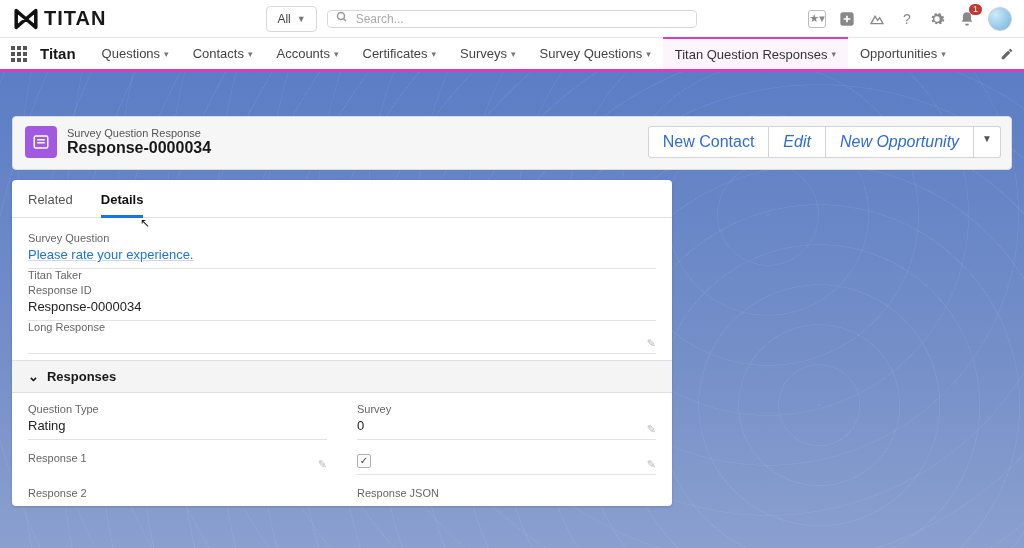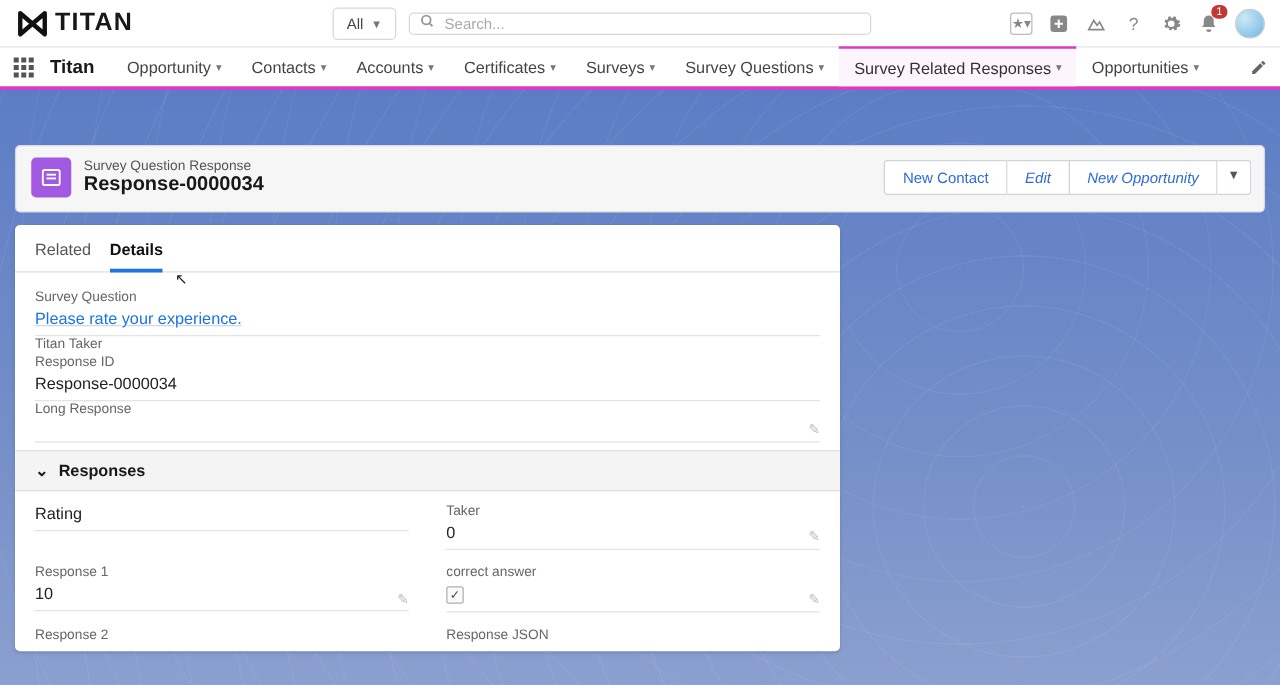--- a/index.html
+++ b/index.html
@@ -143,7 +143,7 @@
   <div class="app-name">Titan</div>
   <div class="nav-tabs">
     <div class="nav-tab">
-        <span>Opportunity</span>
+        <span>Questions</span>
         <span class="chev">▾</span>
       </div>
     <div class="nav-tab">

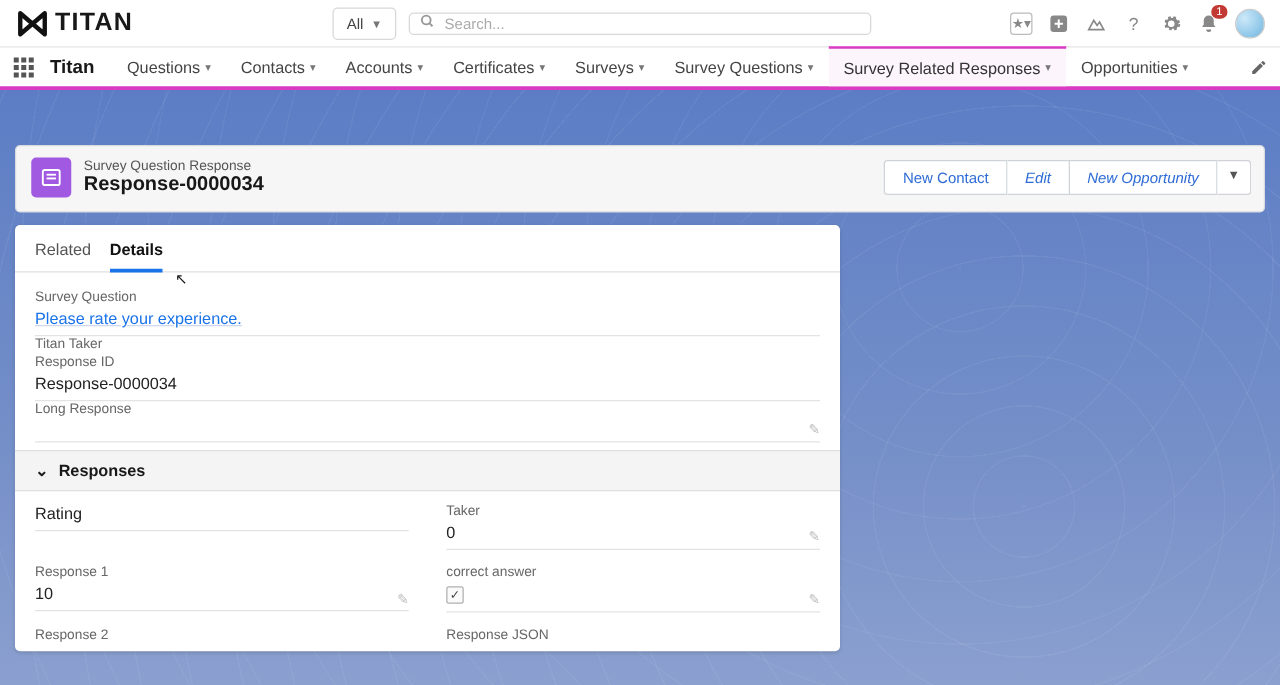--- a/index.html
+++ b/index.html
@@ -167,7 +167,7 @@
         <span class="chev">▾</span>
       </div>
     <div class="nav-tab active">
-        <span>Survey Related Responses</span>
+        <span>Titan Question Responses</span>
         <span class="chev">▾</span>
       </div>
     <div class="nav-tab">

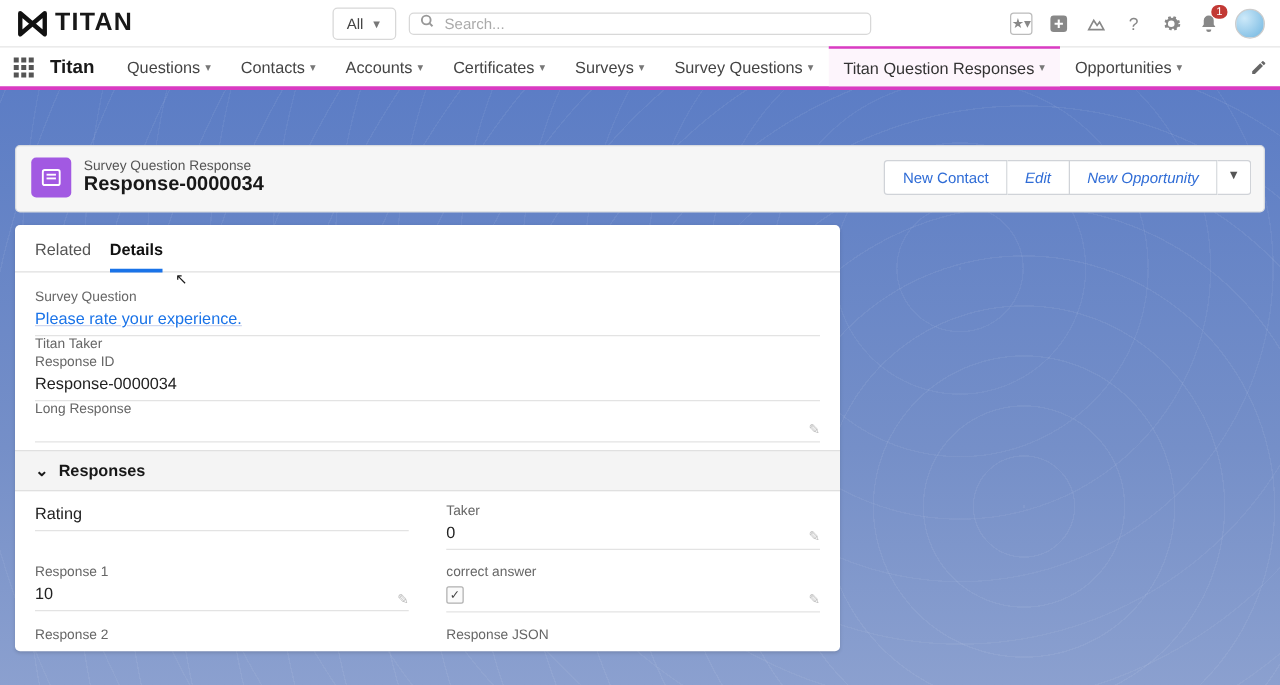--- a/index.html
+++ b/index.html
@@ -48,7 +48,7 @@
   .header-text .obj-type { font-size: 11px; color: #555; }
   .header-text .obj-title { font-size: 16px; font-weight: 700; }
   .header-actions { margin-left: auto; display: flex; align-items: stretch; gap: 0; }
-  .ha-btn { background: #fff; border: 1px solid #d0d3d8; color: #2f6cd6; font-size: 12px; padding: 6px 14px; cursor: pointer; }
+  .ha-btn { background: #fff; border: 1px solid #d0d3d8; color: #2f6cd6; font-size: 16px; padding: 6px 14px; cursor: pointer; }
   .ha-btn:first-child { border-radius: 3px 0 0 3px; }
   .ha-btn + .ha-btn { border-left: none; font-style: italic; }
   .ha-menu { background: #fff; border: 1px solid #d0d3d8; border-left: none; border-radius: 0 3px 3px 0; padding: 6px 8px; font-size: 10px; color: #555; cursor: pointer; }

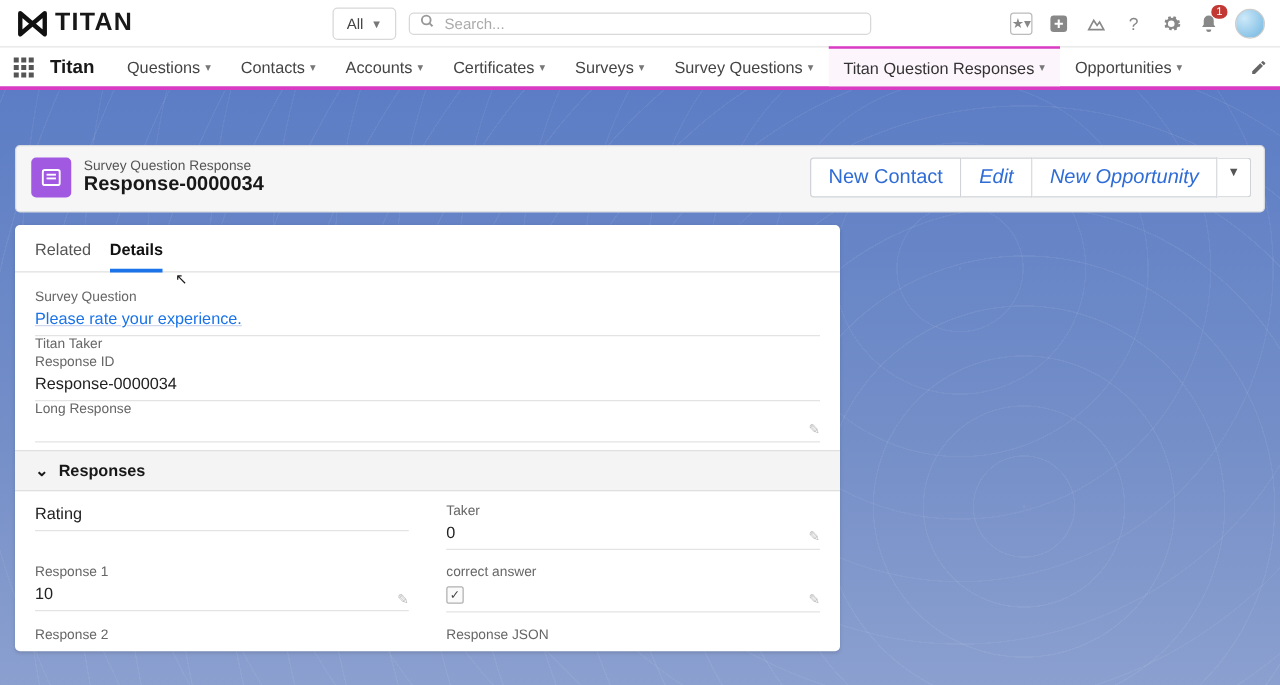--- a/index.html
+++ b/index.html
@@ -55,7 +55,7 @@
   
   
   .detail-card { margin-top: 10px; background: #fff; border-radius: 4px; width: 660px; box-shadow: 0 1px 3px rgba(0,0,0,0.15); position: relative; z-index: 1; }
-  .tab-strip { display: flex; gap: 15px; padding: 12px 32px 0 16px; border-bottom: 1px solid #e0e0e0; }
+  .tab-strip { display: flex; gap: 28px; padding: 12px 32px 0 16px; border-bottom: 1px solid #e0e0e0; }
   .tab-item { padding-bottom: 8px; font-size: 13px; color: #555; cursor: pointer; }
   .tab-item.active { color: #111; font-weight: 700; border-bottom: 3px solid #1a73e8; margin-bottom: -1px; }
   .cursor-fake { position: absolute; left: 128px; top: 36px; font-size: 12px; pointer-events: none; }

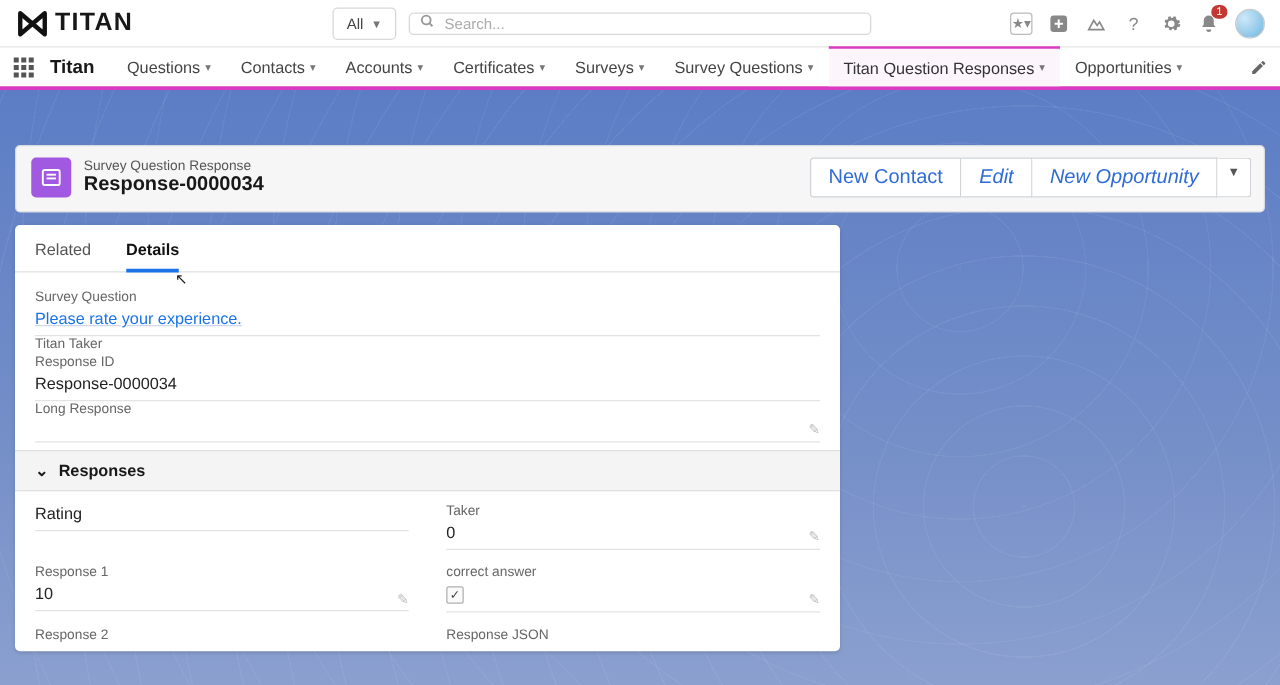--- a/index.html
+++ b/index.html
@@ -241,6 +241,7 @@
 
       <div class="two-col">
         <div class="field">
+          <div class="field-label">Question Type</div>
           <div class="field-value">Rating</div>
         </div>
         <div class="field">

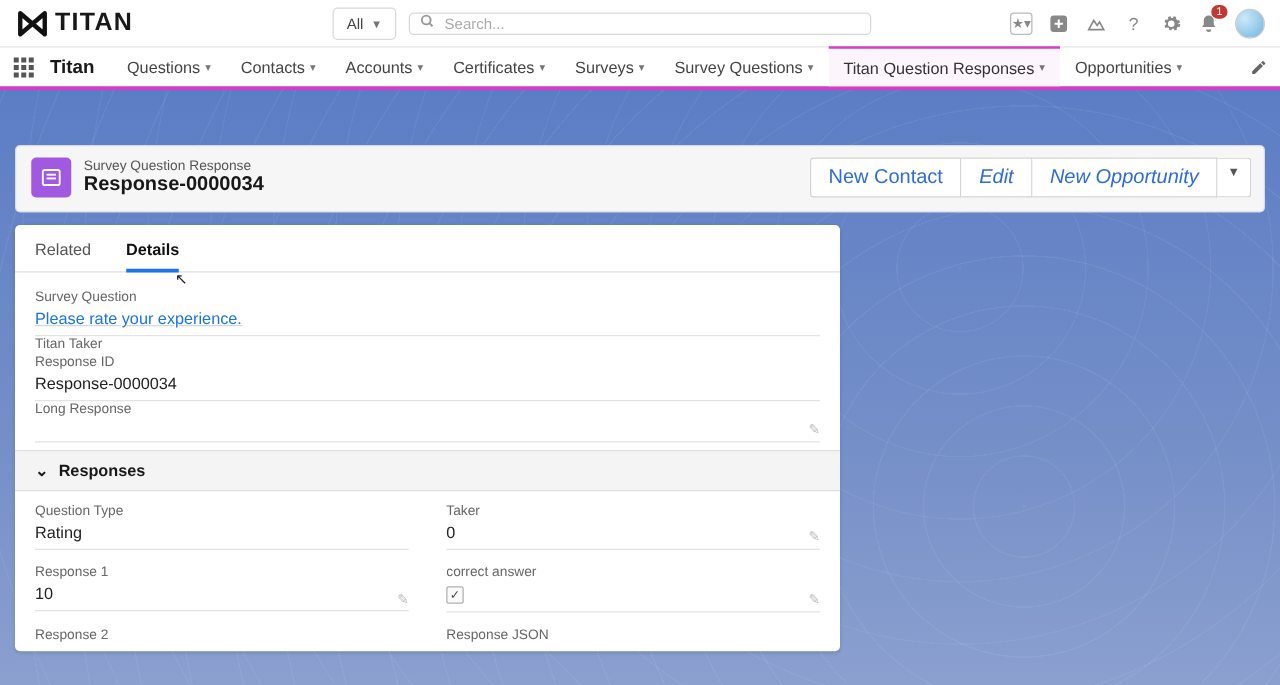--- a/index.html
+++ b/index.html
@@ -245,7 +245,7 @@
           <div class="field-value">Rating</div>
         </div>
         <div class="field">
-          <div class="field-label">Taker</div>
+          <div class="field-label">Survey</div>
           <div class="field-value">0</div>
           <span class="field-pencil">✎</span>
         </div>

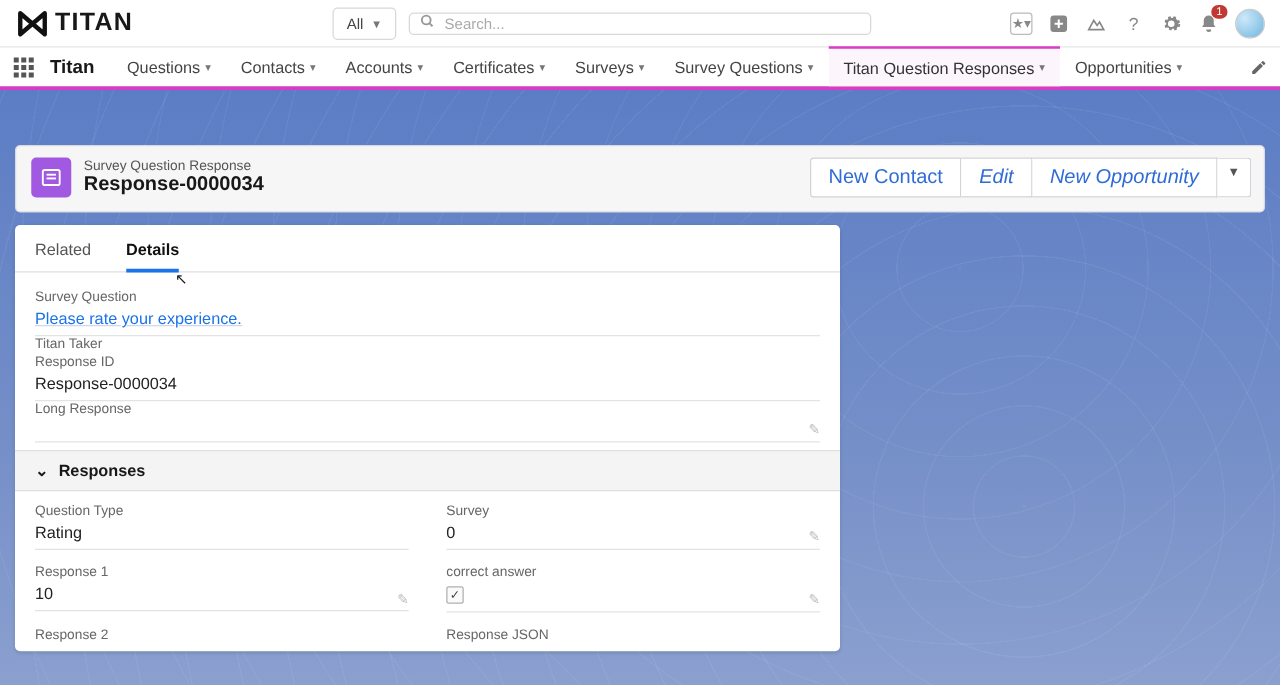--- a/index.html
+++ b/index.html
@@ -255,7 +255,6 @@
           <span class="field-pencil">✎</span>
         </div>
         <div class="field">
-          <div class="field-label">correct answer</div>
           <div class="field-value" style="border-bottom:1px solid #e3e3e3;">
             <span class="checkbox-vis">✓</span>
           </div>

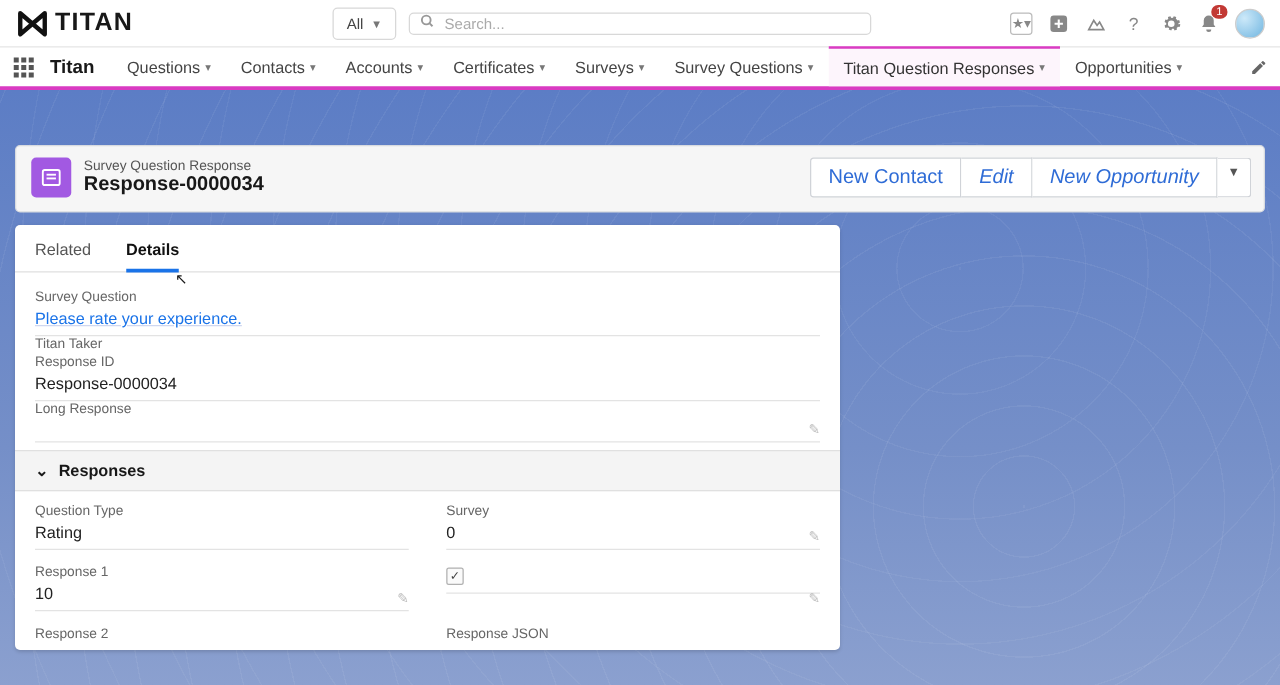--- a/index.html
+++ b/index.html
@@ -251,7 +251,6 @@
         </div>
         <div class="field">
           <div class="field-label">Response 1</div>
-          <div class="field-value">10</div>
           <span class="field-pencil">✎</span>
         </div>
         <div class="field">

